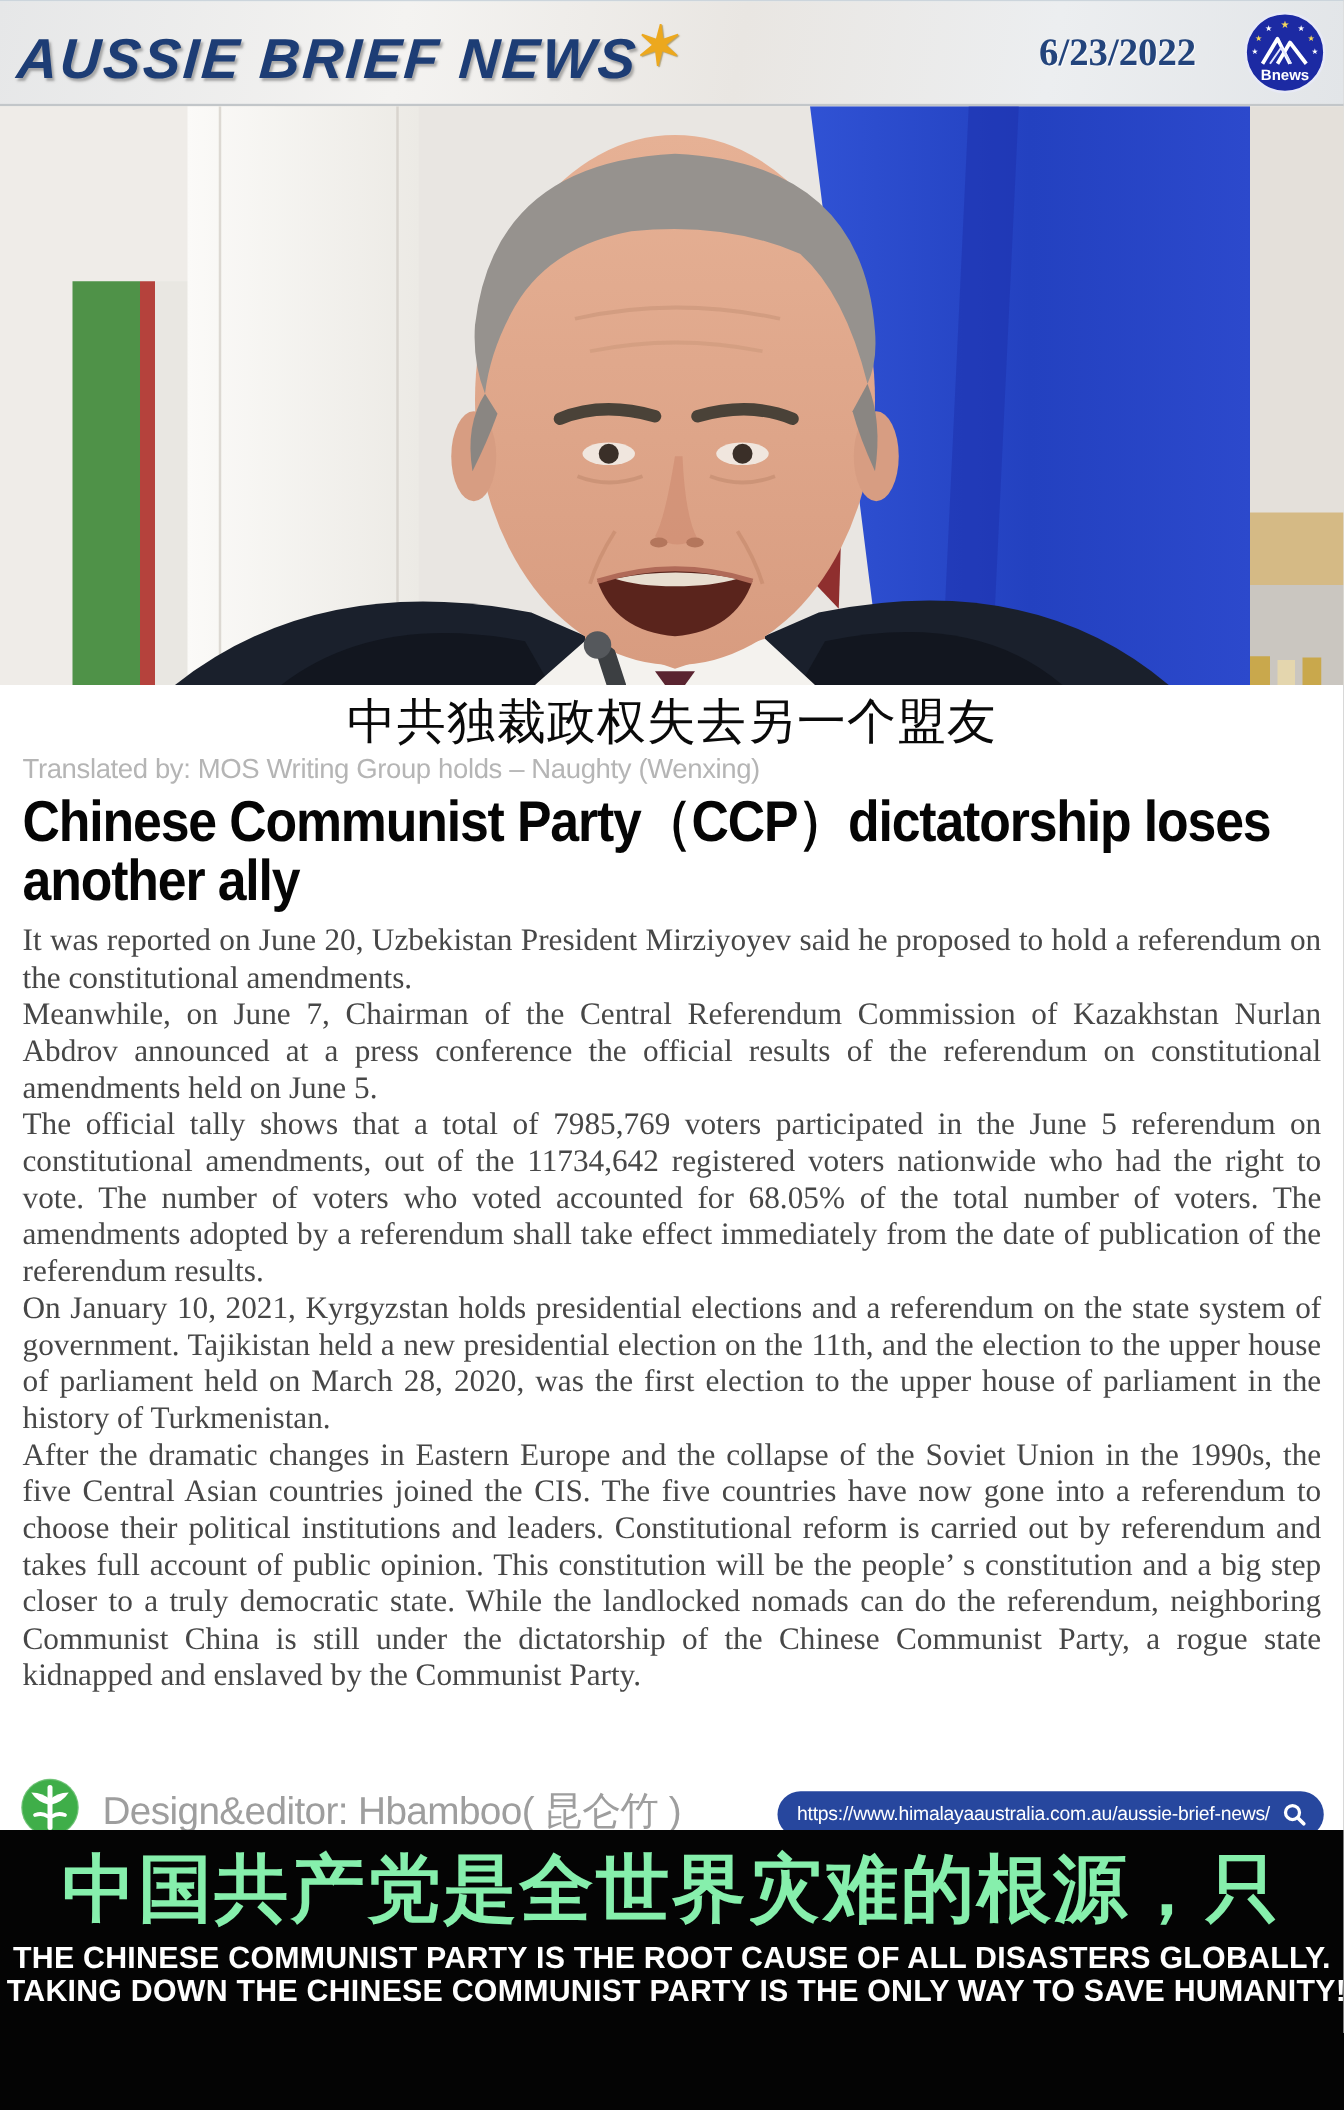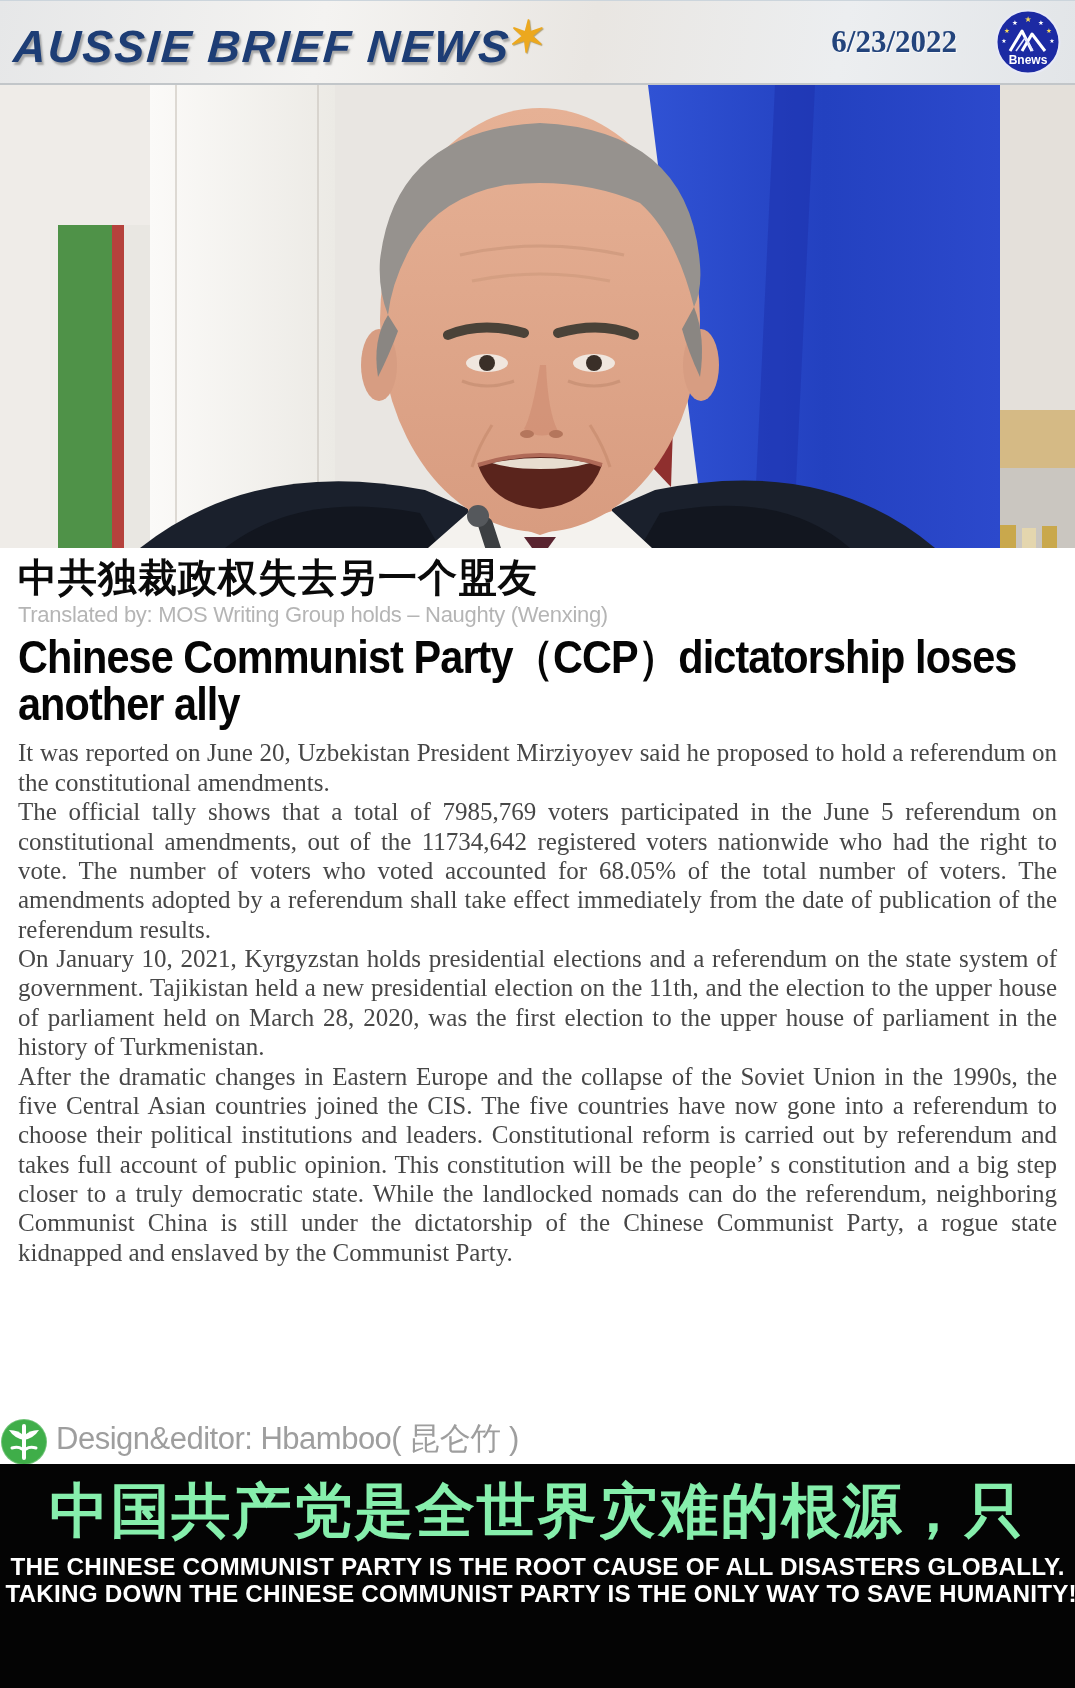--- a/index.html
+++ b/index.html
@@ -38,7 +38,7 @@
   
   .article{ padding:8px 18px 0 18px; }
   .headline-zh{
-    font-size:39px; font-weight:700; color:#0a0a0a; letter-spacing:1px; line-height:1.12;
+    font-size:39px; font-weight:400; color:#0a0a0a; letter-spacing:1px; line-height:1.12;text-align:center;
   }
   .translated{
     font-size:22px; color:#b5b5b5; letter-spacing:-0.3px; margin-top:2px; white-space:nowrap;

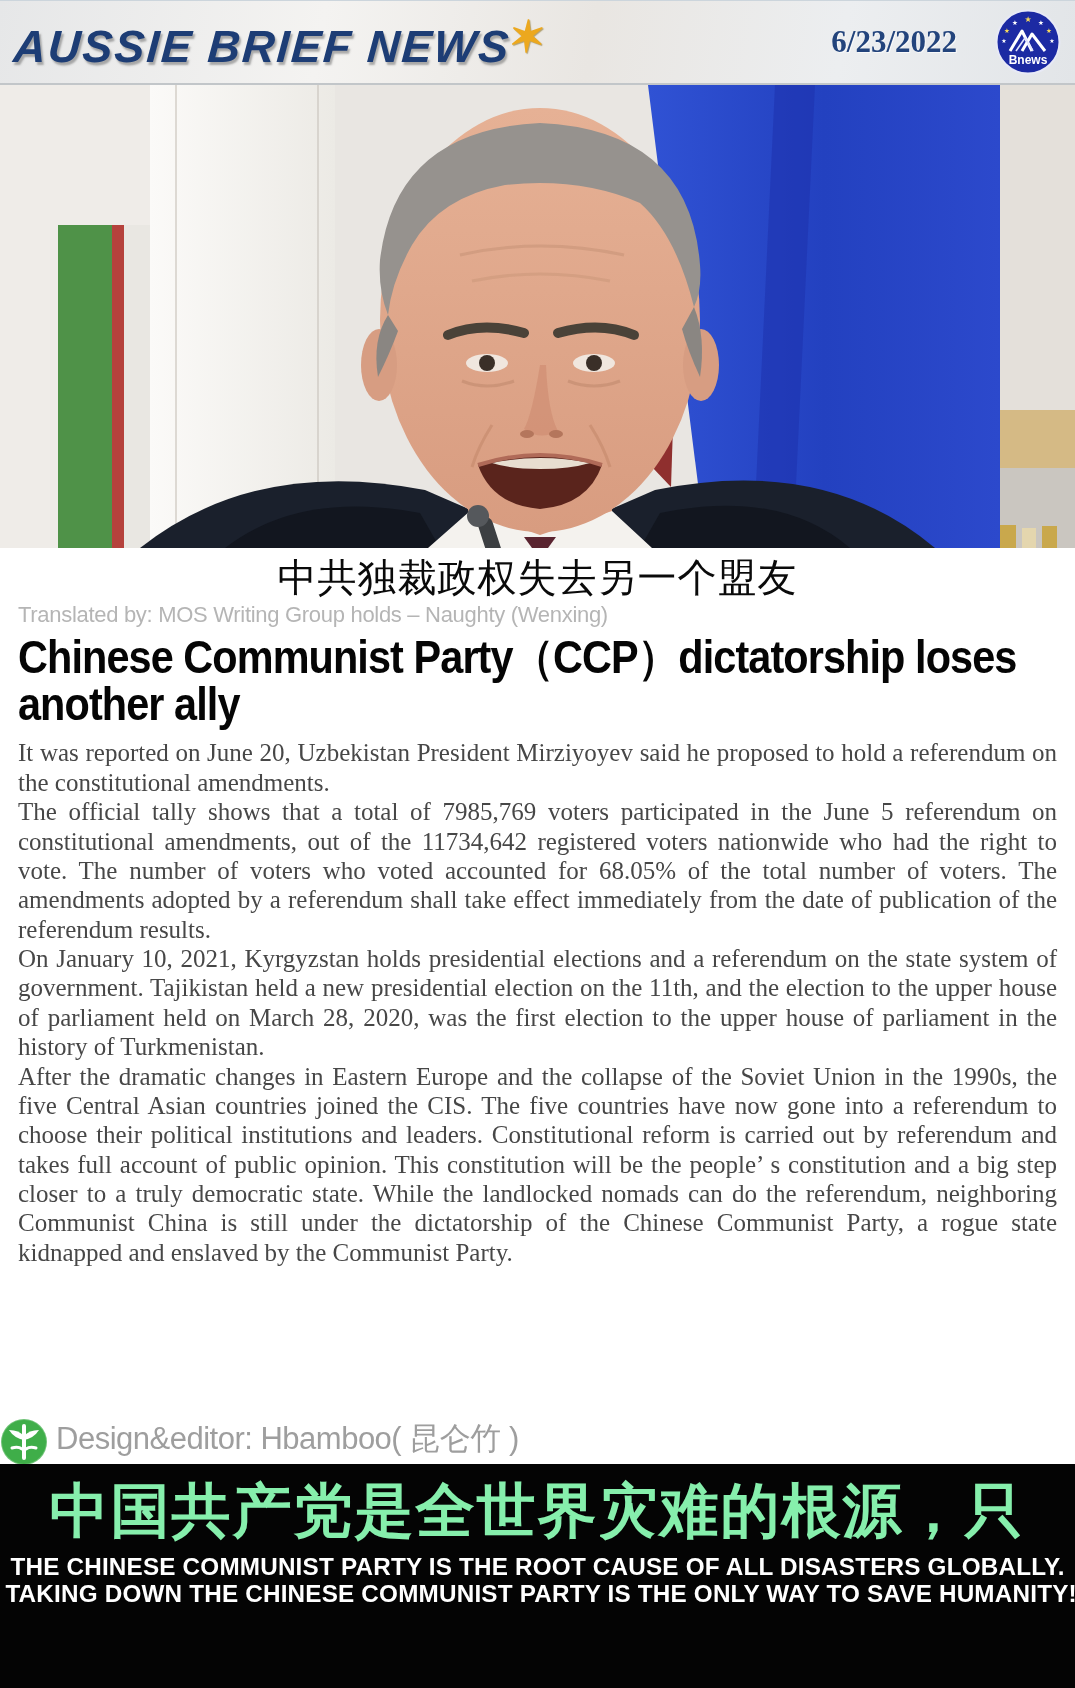--- a/index.html
+++ b/index.html
@@ -205,6 +205,7 @@
     </div>
     <div class="body-text">
       <p>It was reported on June 20, Uzbekistan President Mirziyoyev said he proposed to hold a referendum on the constitutional amendments.</p>
+      <p>Meanwhile, on June 7, Chairman of the Central Referendum Commission of Kazakhstan Nurlan Abdrov announced at a press conference the official results of the referendum on constitutional amendments held on June 5.</p>
       <p>The official tally shows that a total of 7985,769 voters participated in the June 5 referendum on constitutional amendments, out of the 11734,642 registered voters nationwide who had the right to vote. The number of voters who voted accounted for 68.05% of the total number of voters. The amendments adopted by a referendum shall take effect immediately from the date of publication of the referendum results.</p>
       <p>On January 10, 2021, Kyrgyzstan holds presidential elections and a referendum on the state system of government. Tajikistan held a new presidential election on the 11th, and the election to the upper house of parliament held on March 28, 2020, was the first election to the upper house of parliament in the history of Turkmenistan.</p>
       <p>After the dramatic changes in Eastern Europe and the collapse of the Soviet Union in the 1990s, the five Central Asian countries joined the CIS. The five countries have now gone into a referendum to choose their political institutions and leaders. Constitutional reform is carried out by referendum and takes full account of public opinion. This constitution will be the people’ s constitution and a big step closer to a truly democratic state. While the landlocked nomads can do the referendum, neighboring Communist China is still under the dictatorship of the Chinese Communist Party, a rogue state kidnapped and enslaved by the Communist Party.</p>

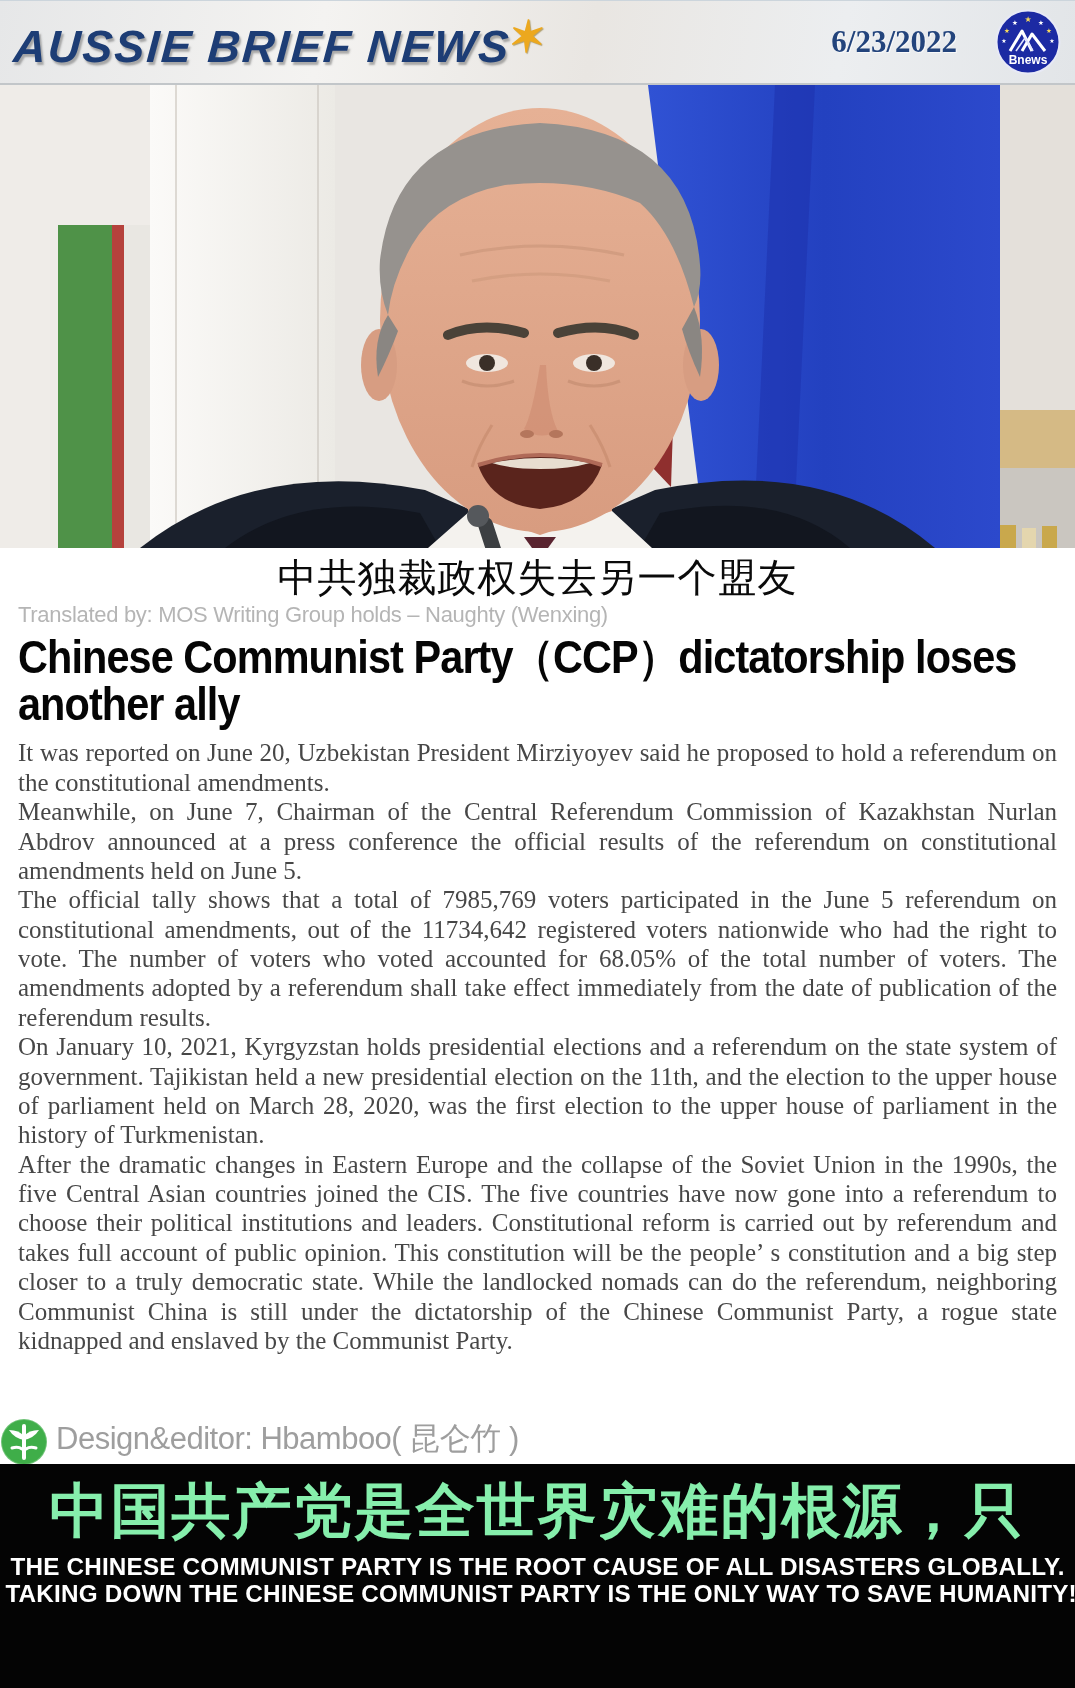--- a/index.html
+++ b/index.html
@@ -56,7 +56,7 @@
   
   .credit-row{
     position:absolute; left:0; right:0; top:1418px; height:52px;
-    display:flex; align-items:flex-start; padding:0 0;
+    display:flex; align-items:flex-end; padding:0 16px;gap:10px;
   }
   .bamboo-badge{ width:48px; height:48px; flex:0 0 auto; margin-right:8px; }
   .credit-text{ font-size:31px; color:#9e9e9e; letter-spacing:-0.5px; white-space:nowrap; }

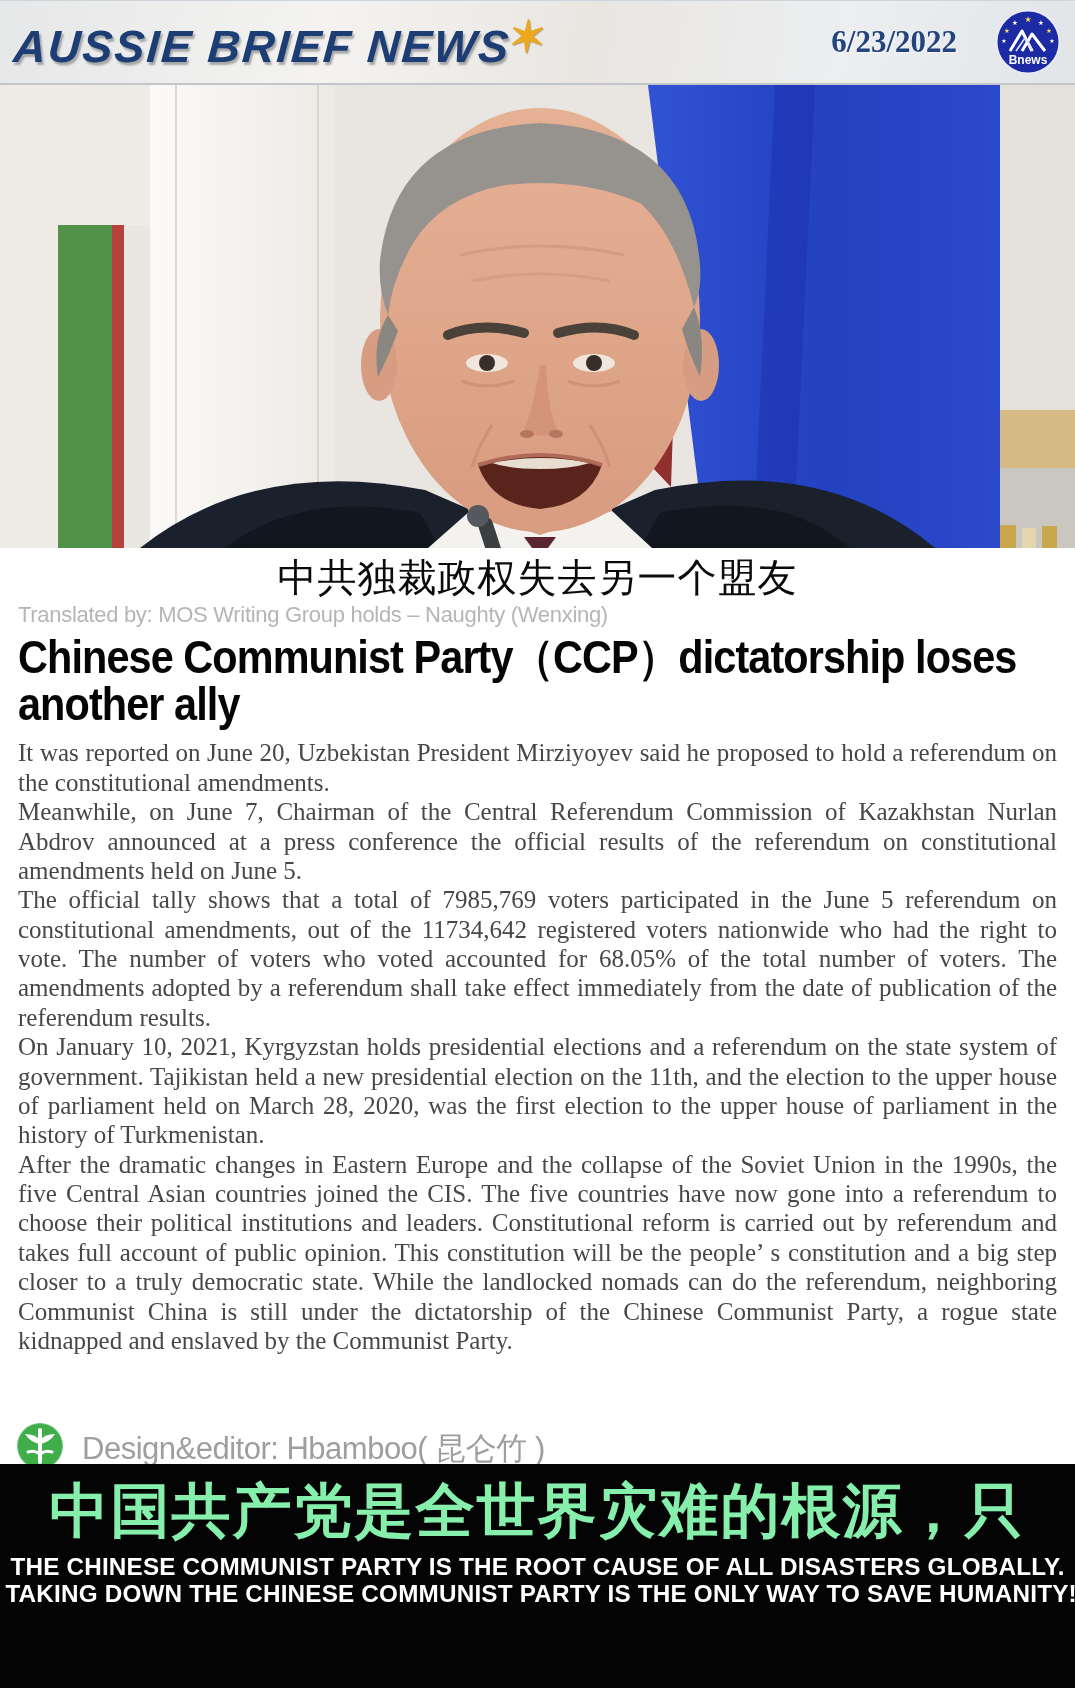--- a/index.html
+++ b/index.html
@@ -225,6 +225,15 @@
       </svg>
     </div>
     <div class="credit-text">Design&amp;editor: Hbamboo( 昆仑竹 )</div>
+    <a class="url-pill">
+      <span class="url-text">https://www.himalayaaustralia.com.au/aussie-brief-news/</span>
+      <span style="display:flex;">
+        <svg width="19" height="19" viewBox="0 0 19 19">
+          <circle cx="8" cy="8" r="5.6" fill="none" stroke="#ffffff" stroke-width="2.6"></circle>
+          <line x1="12.4" y1="12.4" x2="17" y2="17" stroke="#ffffff" stroke-width="3" stroke-linecap="round"></line>
+        </svg>
+      </span>
+    </a>
   </div>
 
   <div class="banner">

